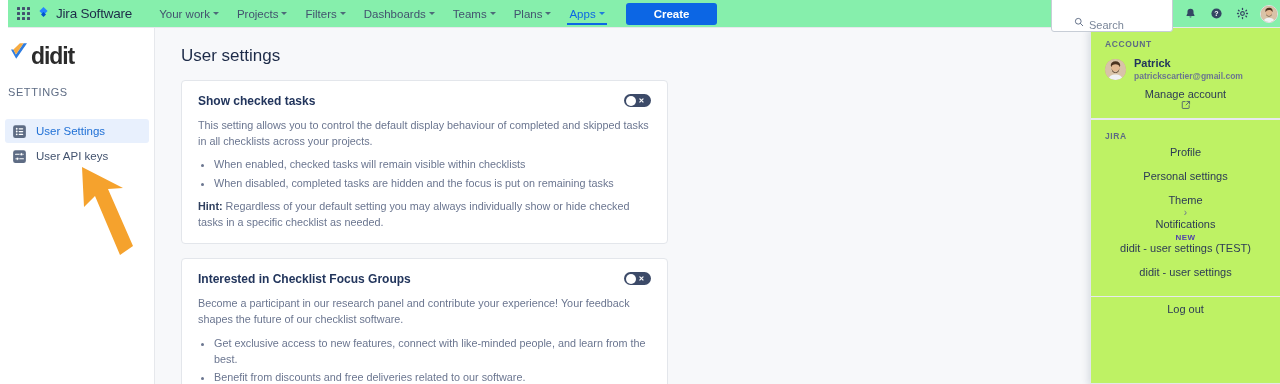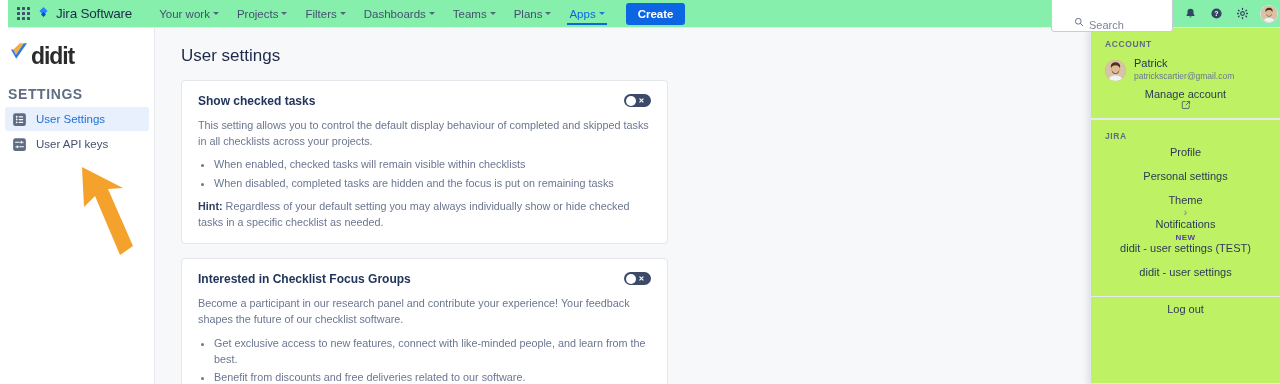--- a/index.html
+++ b/index.html
@@ -44,7 +44,7 @@
   .caret { display:inline-block; width: 0; height: 0; border-left: 3px solid transparent; border-right: 3px solid transparent; border-top: 3.5px solid currentColor; opacity: .85; }
   .create-btn {
     margin-left: 12px; background: #0c66e4; color: #fff; font-size: 11.5px; font-weight: 700;
-    border: none; border-radius: 3px; padding: 5px 12px; cursor: pointer; white-space: nowrap;
+    border: none; border-radius: 3px; padding: 5px 28px; cursor: pointer; white-space: nowrap;
   }
   .nav-right { margin-left: auto; display: flex; align-items: center; gap: 9px; }
   .searchbox {

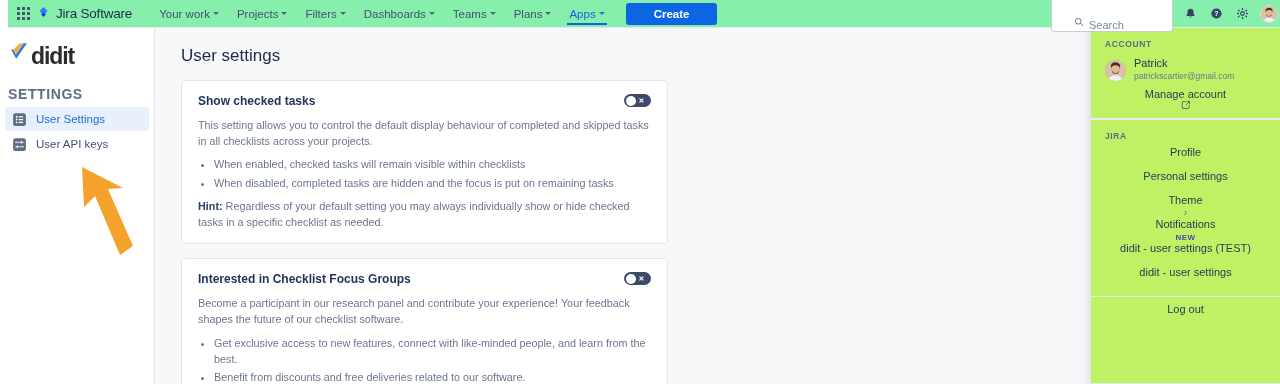--- a/index.html
+++ b/index.html
@@ -126,7 +126,7 @@
     font-size: 8.5px; font-weight: 700; color: #5e6c84; letter-spacing: .6px;
     padding: 11px 14px 5px 14px;
   }
-  .dd-user { display: flex; align-items: flex-end; gap: 8px; padding: 3px 14px 7px 14px; }
+  .dd-user { display: flex; align-items: center; gap: 8px; padding: 3px 14px 7px 14px; font-weight: bold; }
   .dd-avatar {
     width: 21px; height: 21px; border-radius: 50%; overflow: hidden; position: relative;
     background: #c9a27a; flex: 0 0 auto;

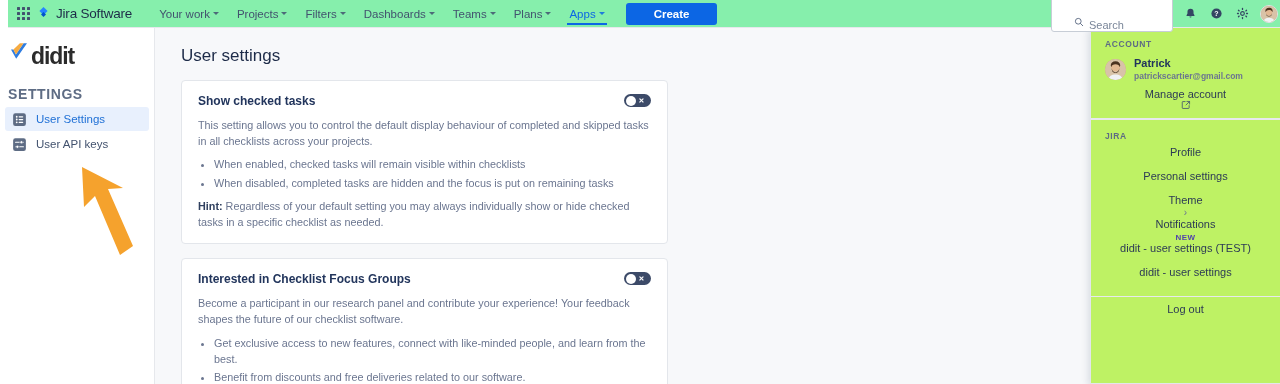--- a/index.html
+++ b/index.html
@@ -74,8 +74,8 @@
   .didit-logo { display: flex; align-items: flex-end; gap: 1px; padding: 12px 0 0 8px; }
   .didit-word { font-size: 23px; font-weight: 700; color: #2b2b2b; letter-spacing: -1.1px; line-height: 1; }
   .side-section-title {
-    font-size: 14px; font-weight: 700; color: #5e6c84; letter-spacing: .6px;
-    padding: 18px 0 4px 8px;
+    font-size: 11px; font-weight: 400; color: #5e6c84; letter-spacing: .6px;
+    padding: 18px 0 20px 8px;
   }
   .side-item {
     display: flex; align-items: center; gap: 9px; height: 24px;

